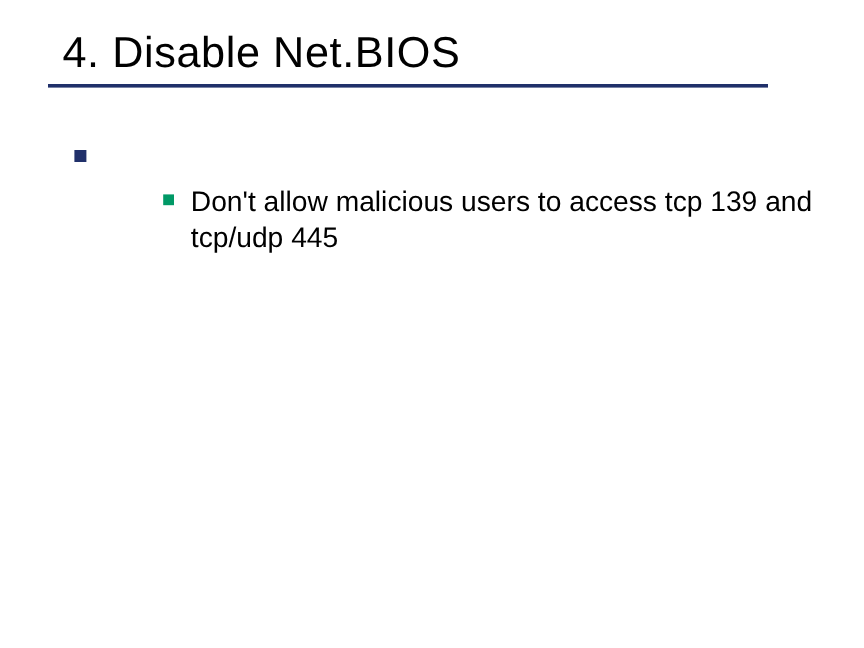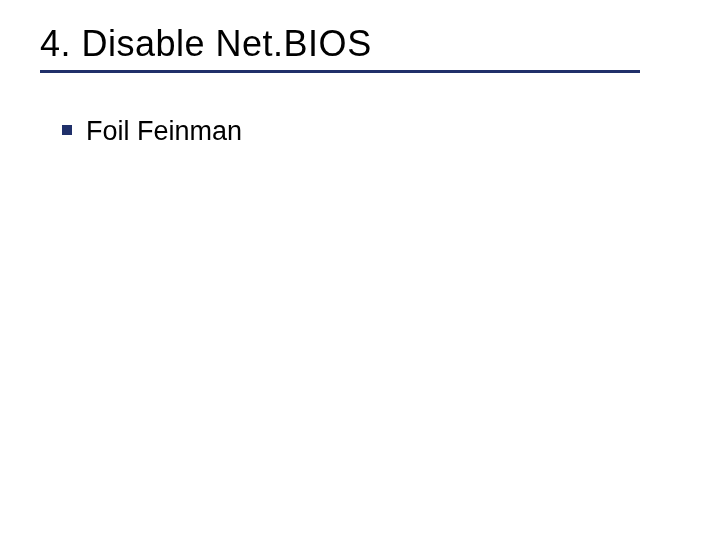--- a/index.html
+++ b/index.html
@@ -23,7 +23,7 @@
     font-size: 36px;
     font-weight: 400;
     letter-spacing: 0.5px;
-    margin: 0 0 6px 0;
+    margin: 0 0 6px 12px;
     line-height: 1.1;
   }
   .title-rule {

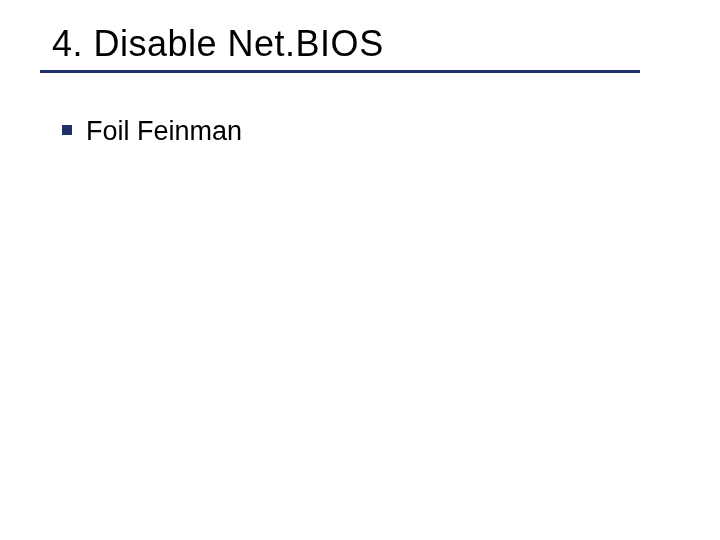--- a/index.html
+++ b/index.html
@@ -86,7 +86,6 @@
   <div class="lvl1">
     <div class="lvl1-row">
       <div class="bullet-sq bullet-lvl1"></div>
-      <div class="text-lvl1">Foil Feinman</div>
     </div>
   </div>
 

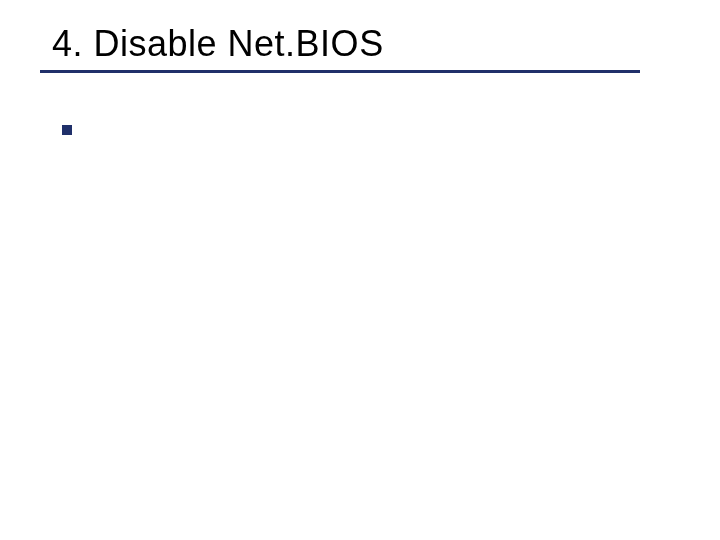--- a/index.html
+++ b/index.html
@@ -90,6 +90,10 @@
   </div>
 
   <div class="lvl2">
+    <div class="lvl2-row">
+      <div class="bullet-sq bullet-lvl2"></div>
+      <div class="text-lvl2">Don't allow malicious users to access tcp 139 and tcp/udp 445</div>
+    </div>
   </div>
 
 </div>

